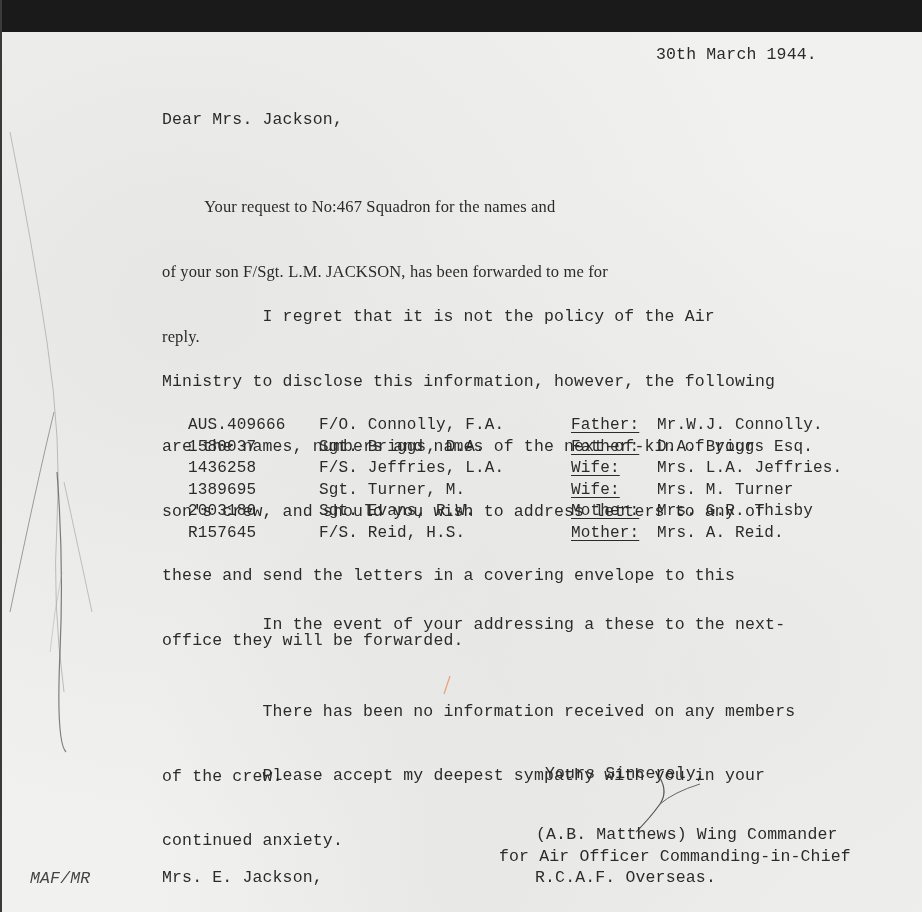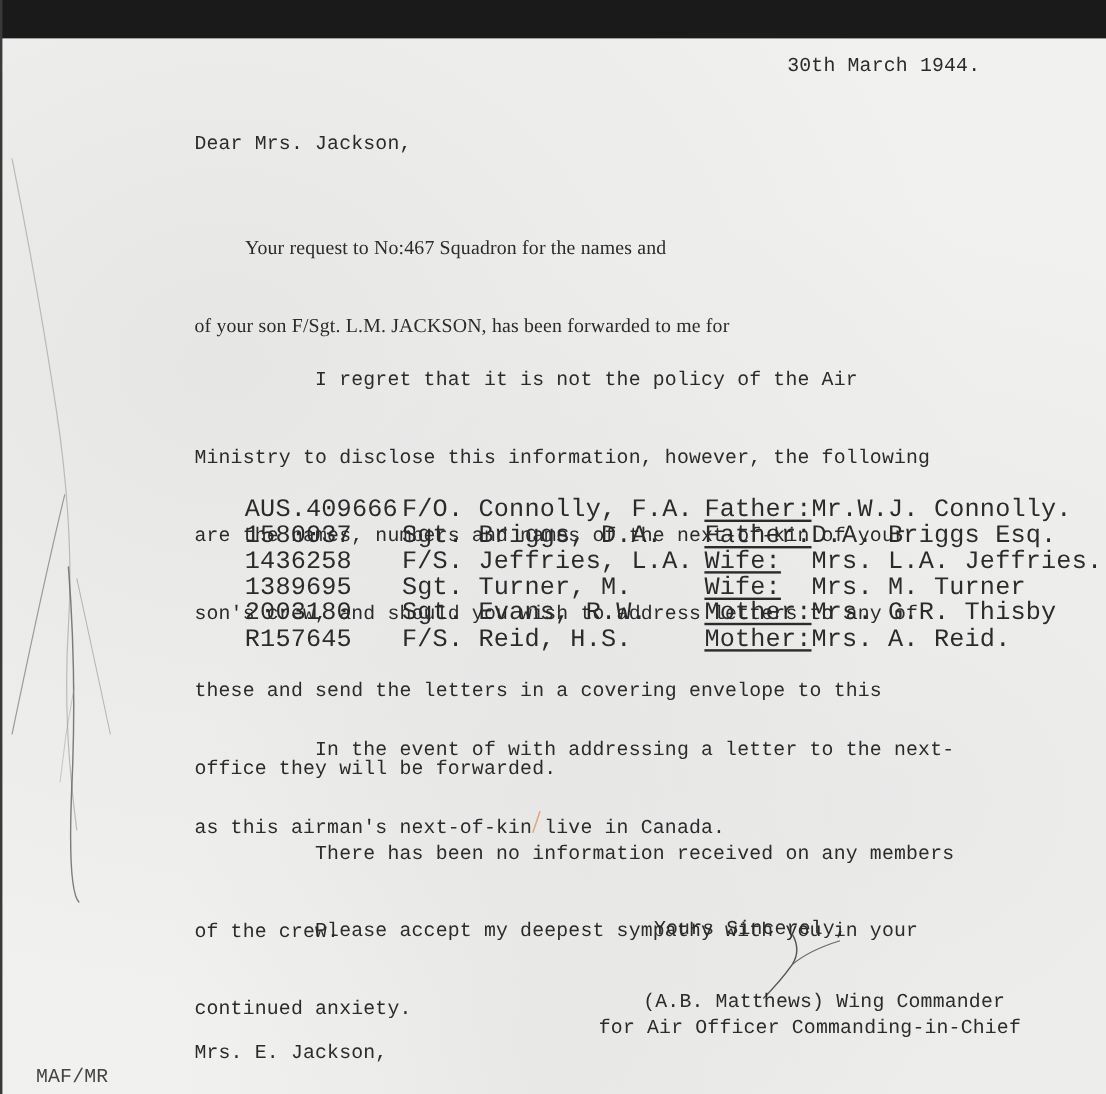--- a/index.html
+++ b/index.html
@@ -123,6 +123,7 @@
   <div class="t p1">
     <span class="p-line">          Your request to No:467 Squadron for the names and</span>
     <span class="p-line">of your son F/Sgt. L.M. JACKSON, has been forwarded to me for</span>
+    <span class="p-line">reply.</span>
   </div>
 
   <div class="t p2">

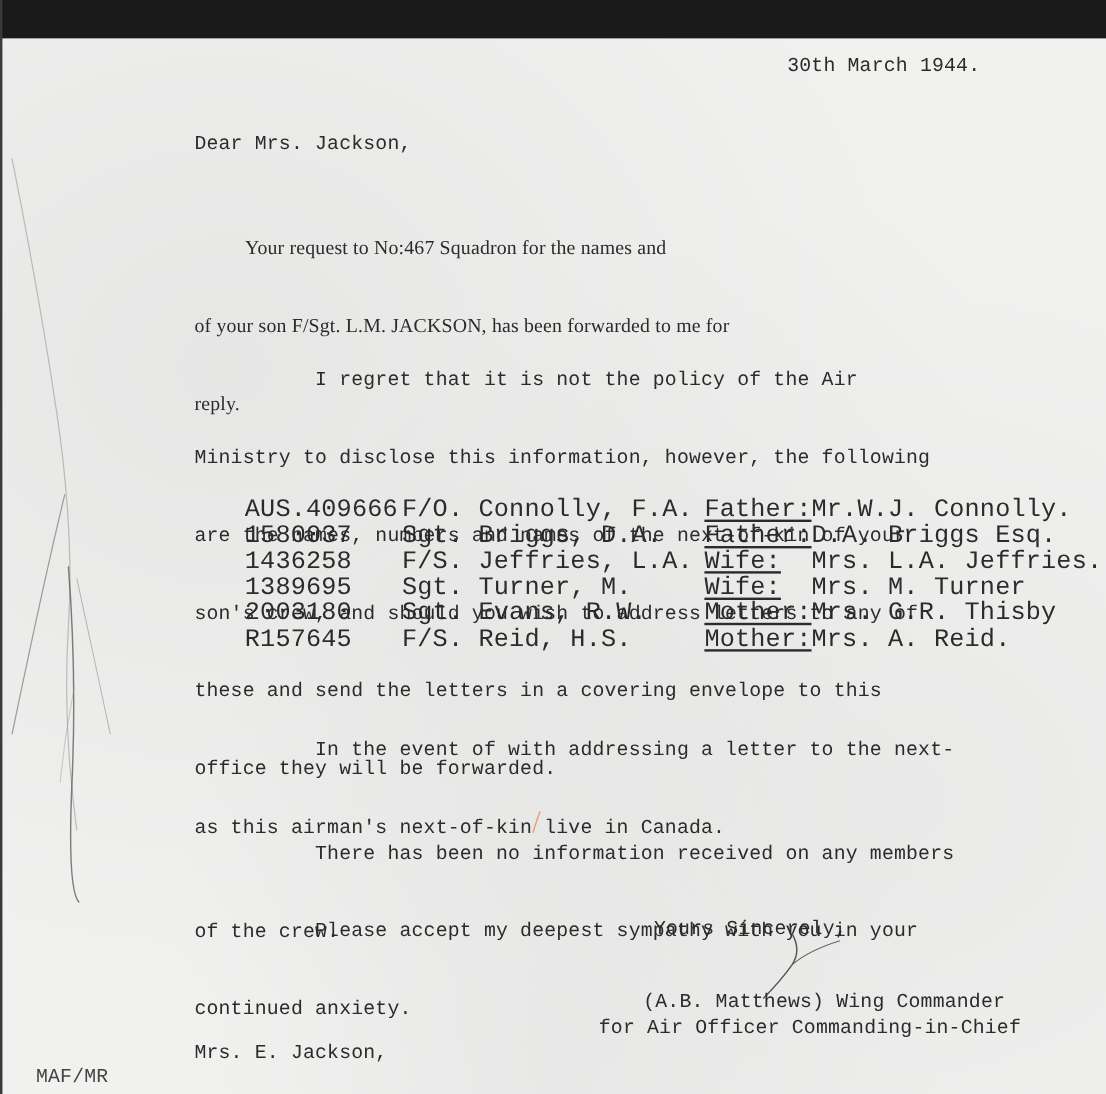--- a/index.html
+++ b/index.html
@@ -59,11 +59,11 @@
 
     .crew-table {
       position: absolute;
-      left: 202px;
+      left: 186px;
       top: 383px;
       border-collapse: collapse;
       font-family: "Liberation Mono", "DejaVu Sans Mono", monospace;
-      font-size: 21px;
+      font-size: 16px;
       color: #2b2b2b;
     }
     .crew-table td {

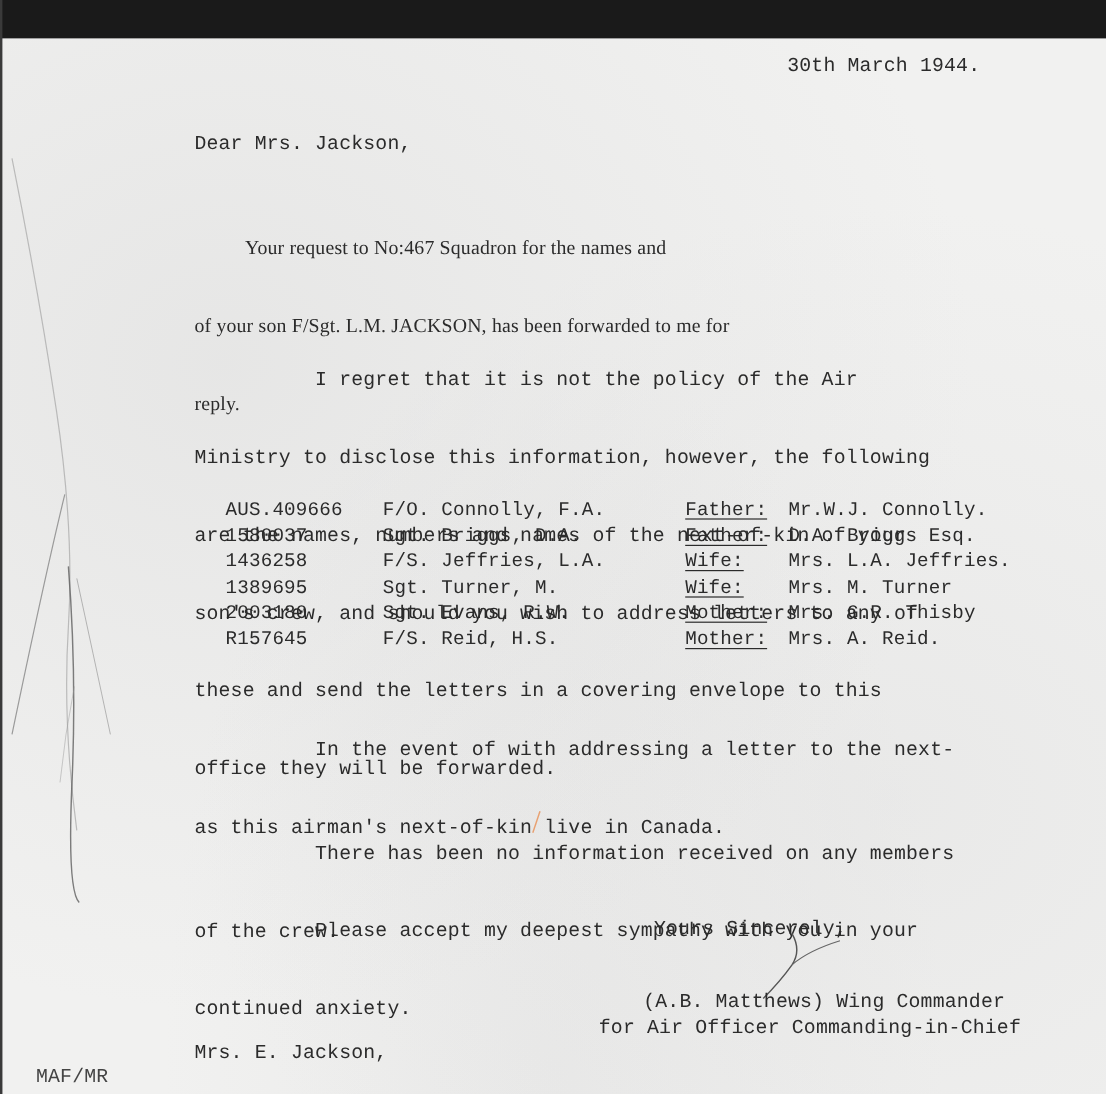--- a/index.html
+++ b/index.html
@@ -177,7 +177,7 @@
   </table>
 
   <div class="t p3">
-    <span class="p-line">          In the event of with addressing a letter to the next-</span>
+    <span class="p-line">          In the event of your addressing a these to the next-</span>
     <span class="p-line">as this airman's next-of-kin live in Canada.</span>
   </div>
 

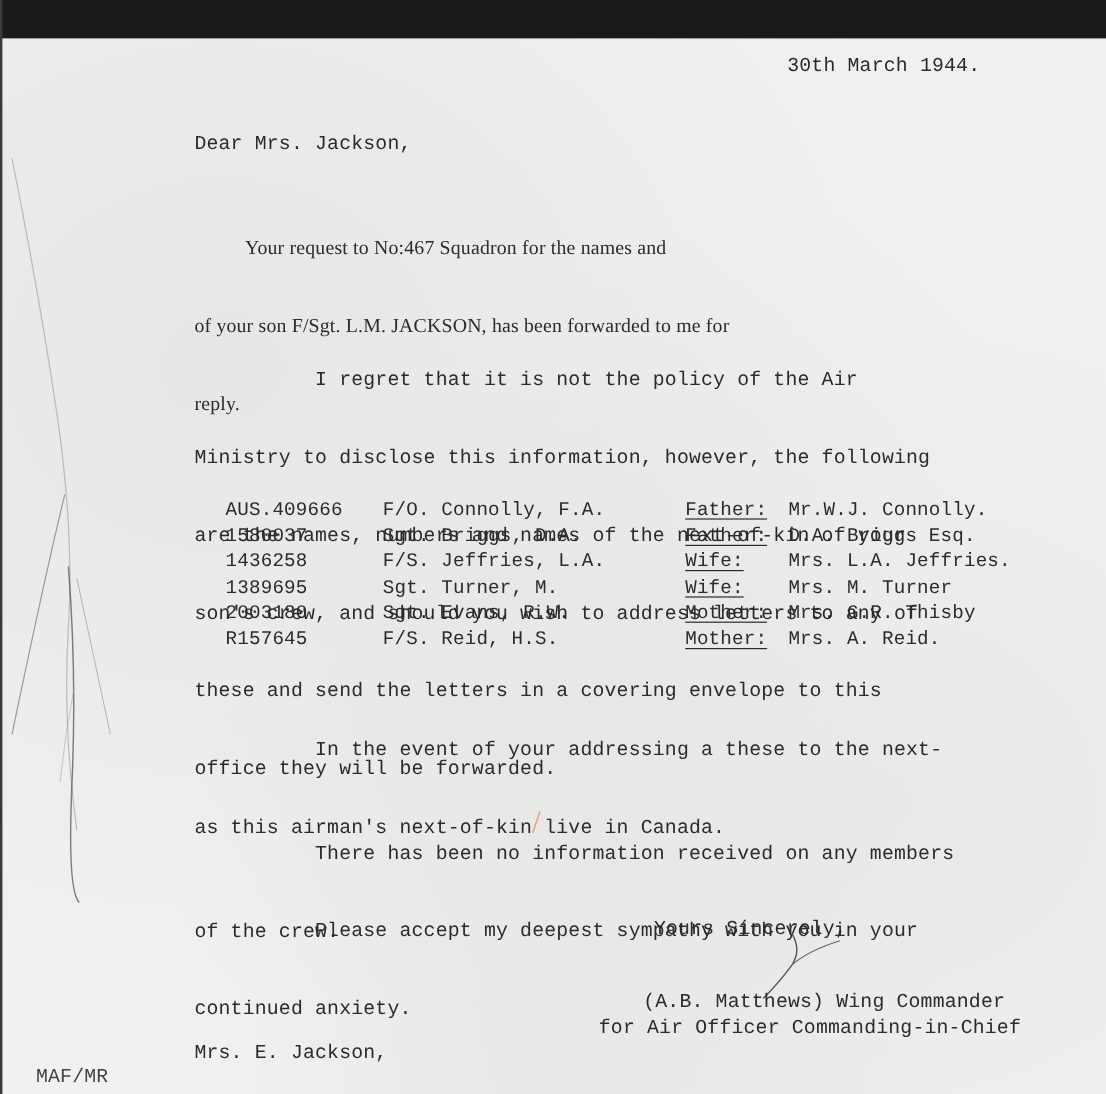--- a/index.html
+++ b/index.html
@@ -178,7 +178,6 @@
 
   <div class="t p3">
     <span class="p-line">          In the event of your addressing a these to the next-</span>
-    <span class="p-line">as this airman's next-of-kin live in Canada.</span>
   </div>
 
   <div class="t p4">

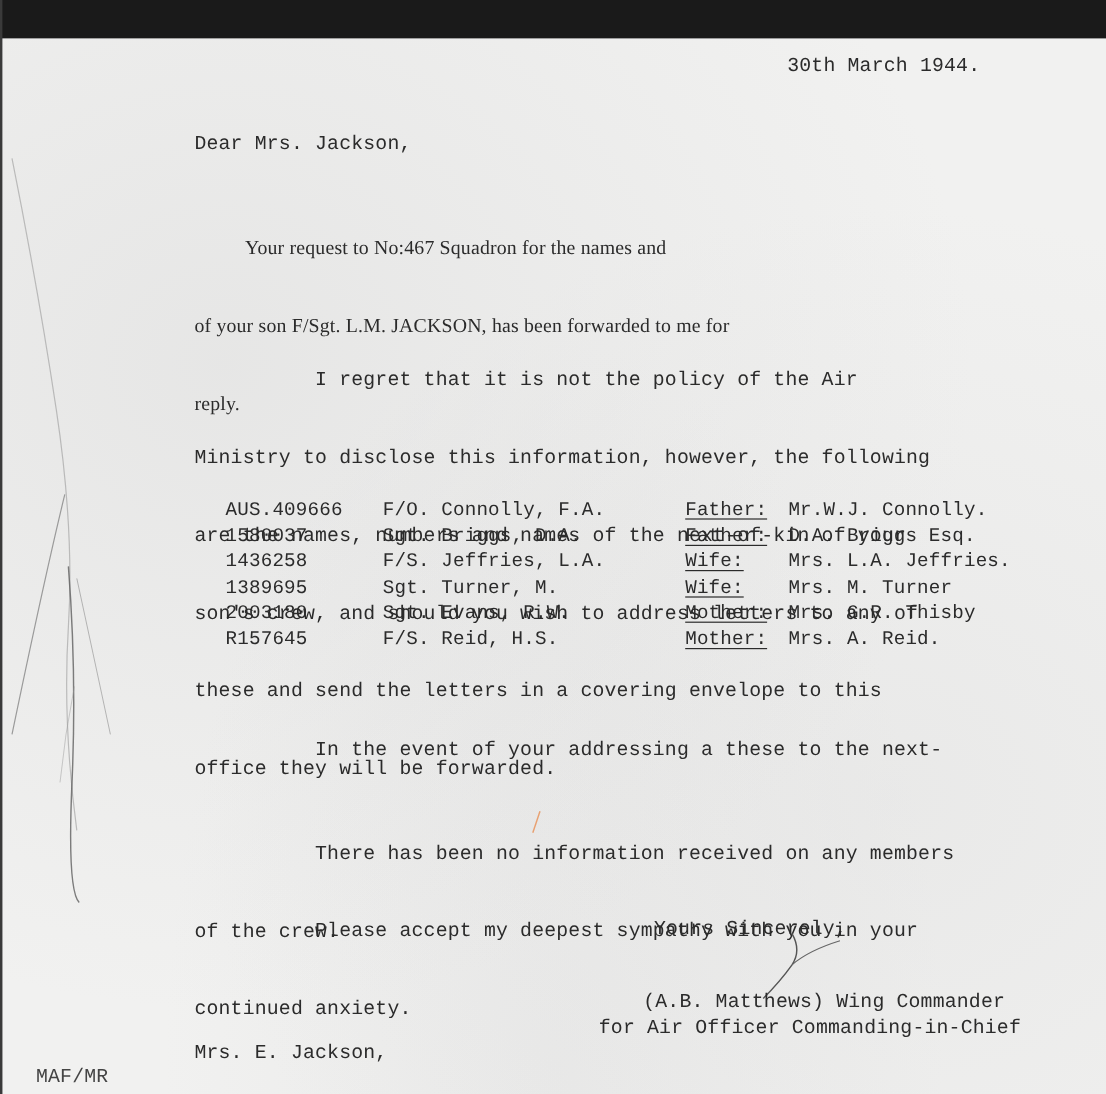--- a/index.html
+++ b/index.html
@@ -84,7 +84,7 @@
     .sig-org { left: 533px; top: 835px; }
 
     .addr { left: 160px; top: 792px; }
-    .ref { left: 28px; top: 855px; color: #444; }
+    .ref { left: 28px; top: 836px; color: #444; font-style: italic; }
 
     .signature {
       position: absolute;

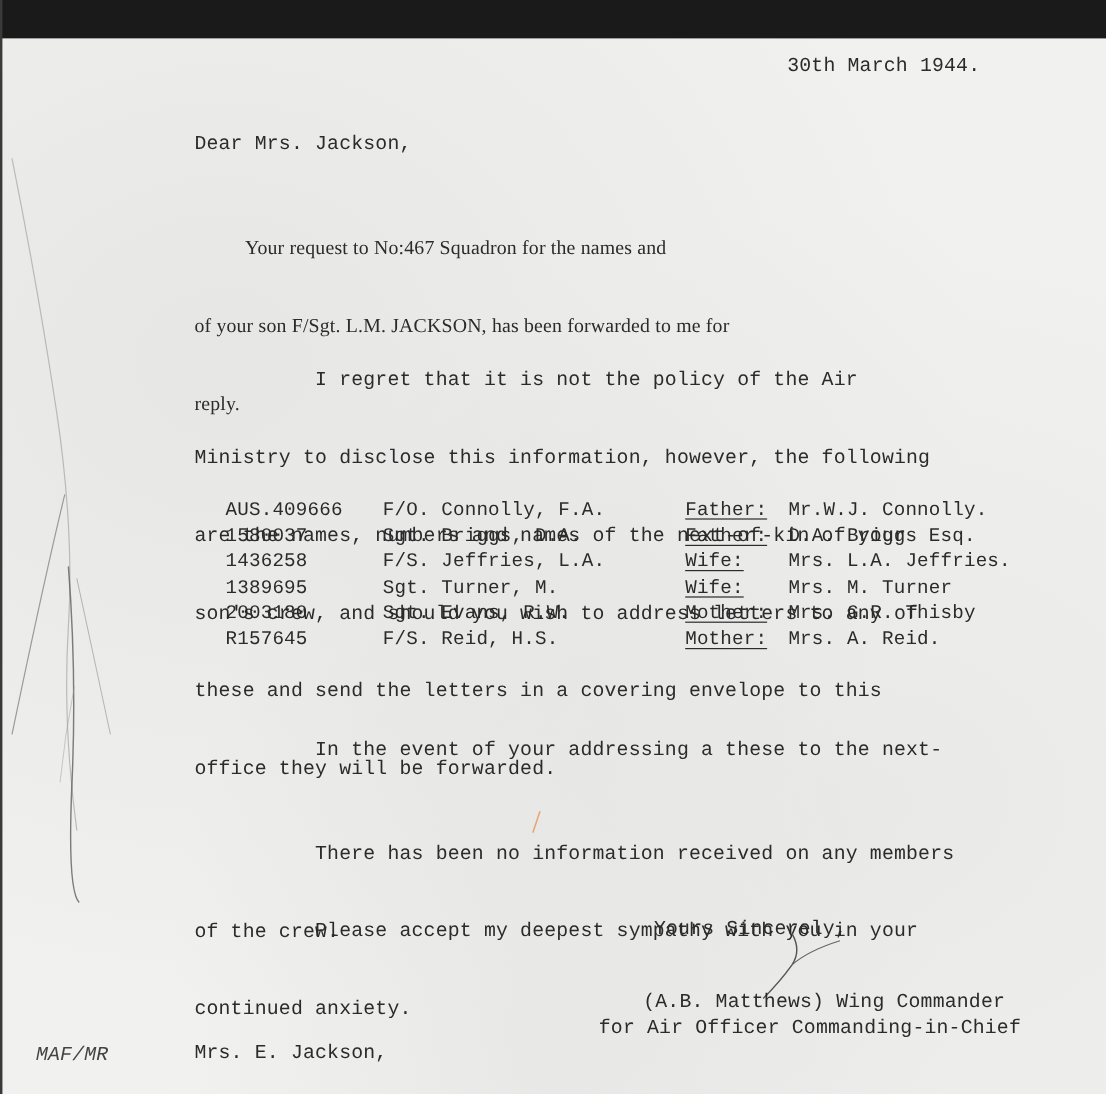--- a/index.html
+++ b/index.html
@@ -203,6 +203,7 @@
 
   <p class="t sig-name">(A.B. Matthews) Wing Commander</p>
   <p class="t sig-title">for Air Officer Commanding-in-Chief</p>
+  <p class="t sig-org">R.C.A.F. Overseas.</p>
 
   <div class="t addr">
     <span class="p-line">Mrs. E. Jackson,</span>

